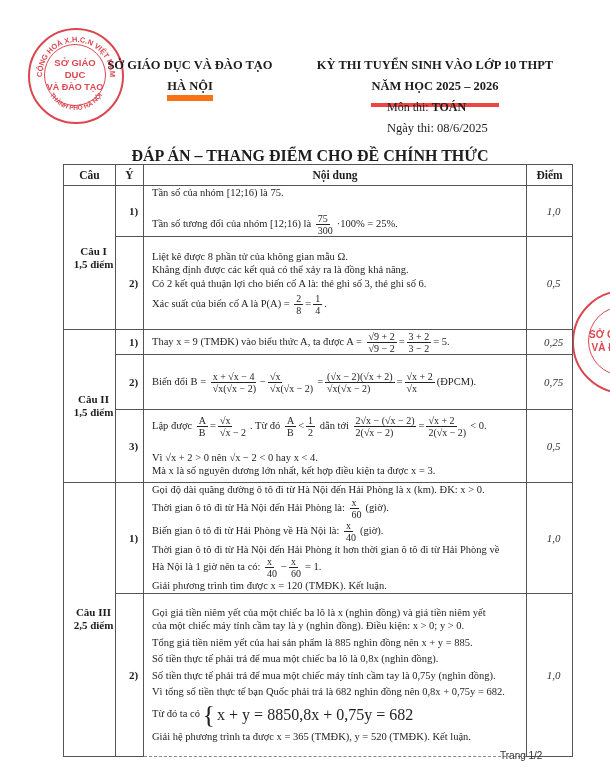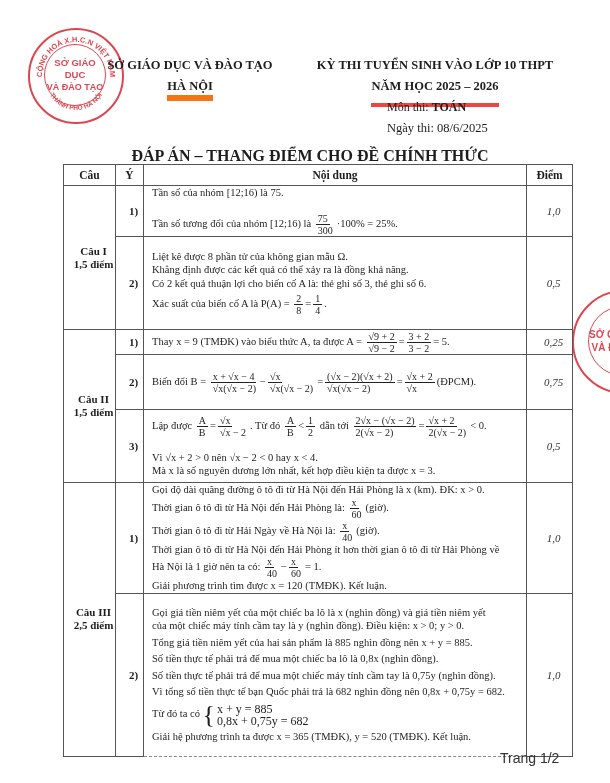--- a/index.html
+++ b/index.html
@@ -222,7 +222,7 @@
               <span class="num">x</span>
               <span class="den">60</span>
             </span><span>(giờ).</span></span>
-      <span class="ln"><span>Thời gian ô tô đi từ Hải Ngày về Hà Nội là:</span>
+      <span class="ln"><span>Biến gian ô tô đi từ Hải Phòng về Hà Nội là:</span>
         <span class="frac">
               <span class="num">x</span>
               <span class="den">40</span>

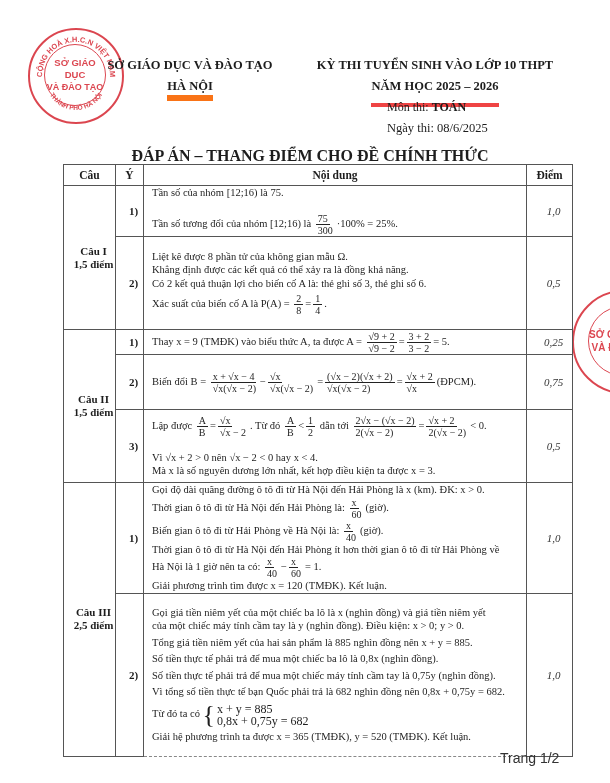--- a/index.html
+++ b/index.html
@@ -43,7 +43,7 @@
   .frac .den { padding: 0 2px; }
   .sys { display: inline-flex; align-items: center; vertical-align: middle; }
   .sys .brace { font-size: 26px; line-height: 26px; font-weight: lighter; margin-right: 2px; }
-  .sys .eqs { display: flex; flex-direction: column; font-size: 12px; line-height: 12px; }
+  .sys .eqs { display: flex; font-size: 16px; line-height: 12px; text-align: center; }
   .page-num { left: 500px; top: 750px; font-family: "Liberation Sans", "DejaVu Sans", sans-serif; font-size: 14px; color: #333; }
 </style>
 </head>

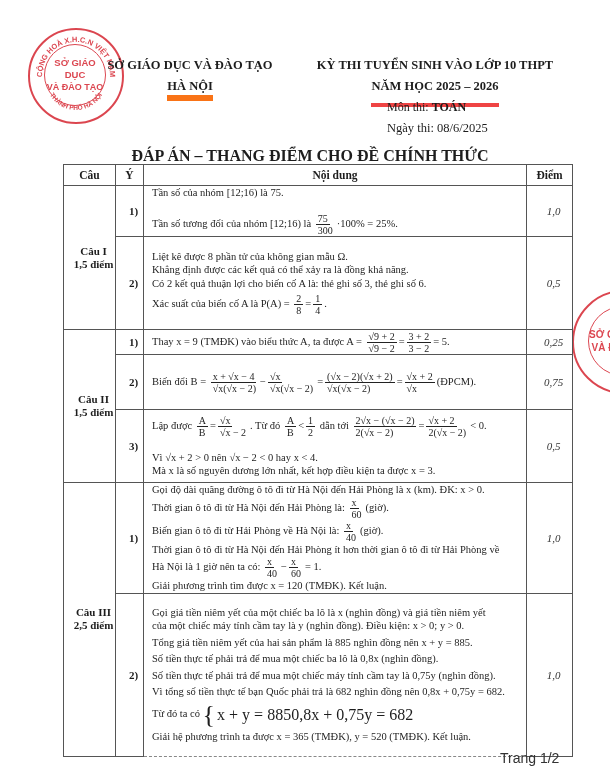--- a/index.html
+++ b/index.html
@@ -44,7 +44,7 @@
   .sys { display: inline-flex; align-items: center; vertical-align: middle; }
   .sys .brace { font-size: 26px; line-height: 26px; font-weight: lighter; margin-right: 2px; }
   .sys .eqs { display: flex; font-size: 16px; line-height: 12px; text-align: center; }
-  .page-num { left: 500px; top: 750px; font-family: "Liberation Sans", "DejaVu Sans", sans-serif; font-size: 14px; color: #333; }
+  .page-num { left: 500px; top: 750px; font-family: "Liberation Sans", "DejaVu Sans", sans-serif; font-size: 10px; color: #333; }
 </style>
 </head>
 <body>

